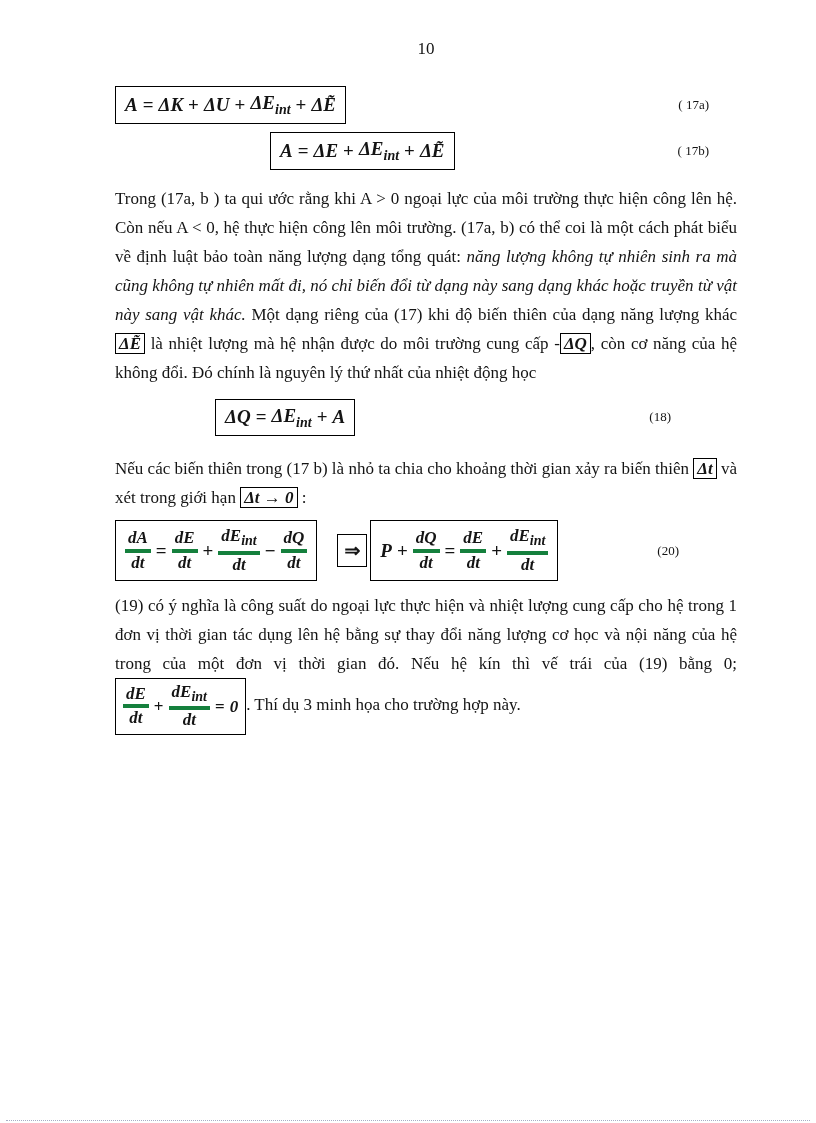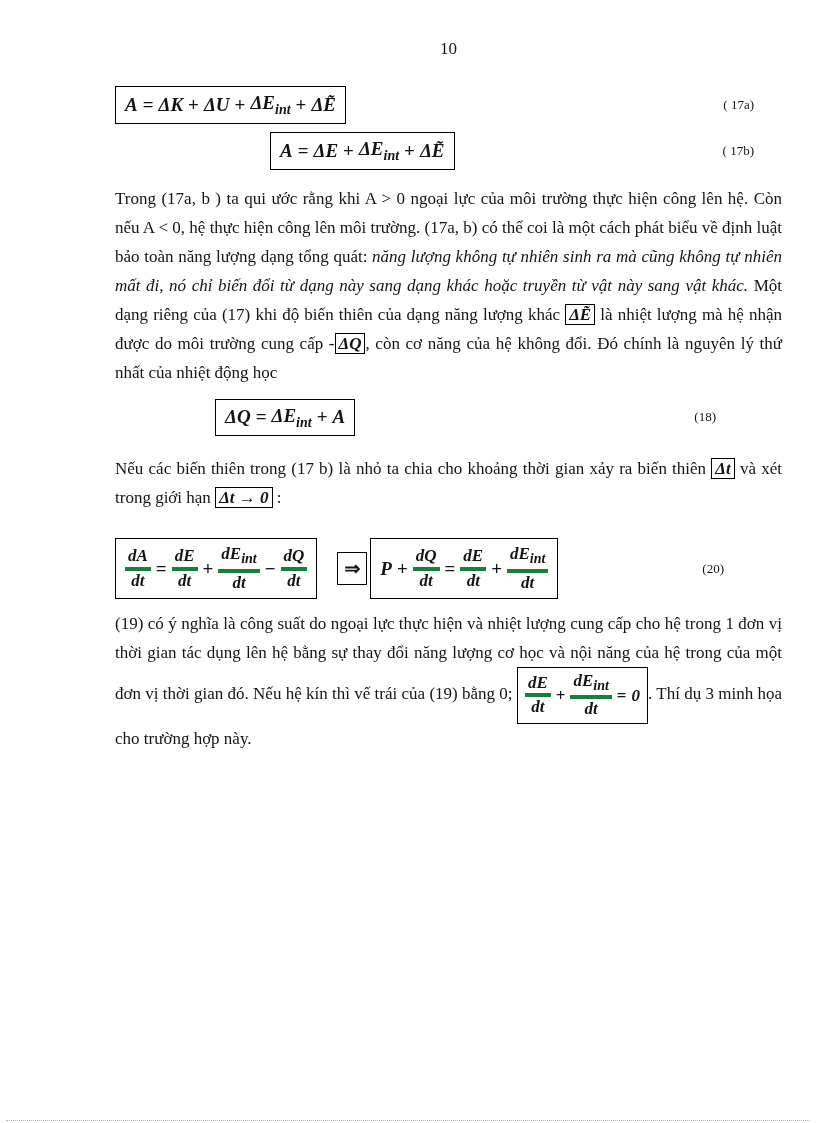--- a/index.html
+++ b/index.html
@@ -13,7 +13,7 @@
     box-sizing:border-box;
   }
   .content{
-    padding:38px 34px 0 115px;
+    padding:38px 79px 0 115px;
     box-sizing:border-box;
   }
   .pagenum{

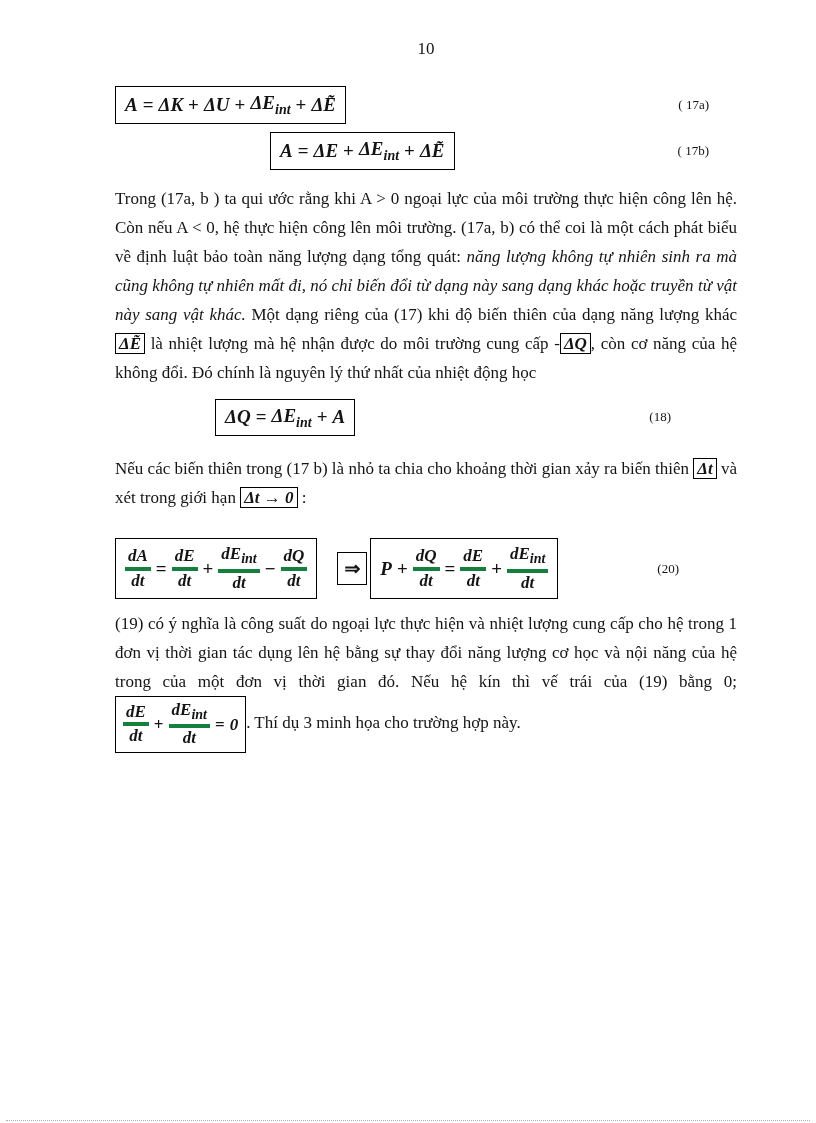--- a/index.html
+++ b/index.html
@@ -31,7 +31,7 @@
   #p1{margin-bottom:12px;}
   #p3{margin-bottom:12px;}
   #p4{margin-bottom:18px;}
-  #p5{margin-bottom:26px;}
+  #p5{margin-bottom:8px;}
   
   .ibox{
     border:1px solid #000;

